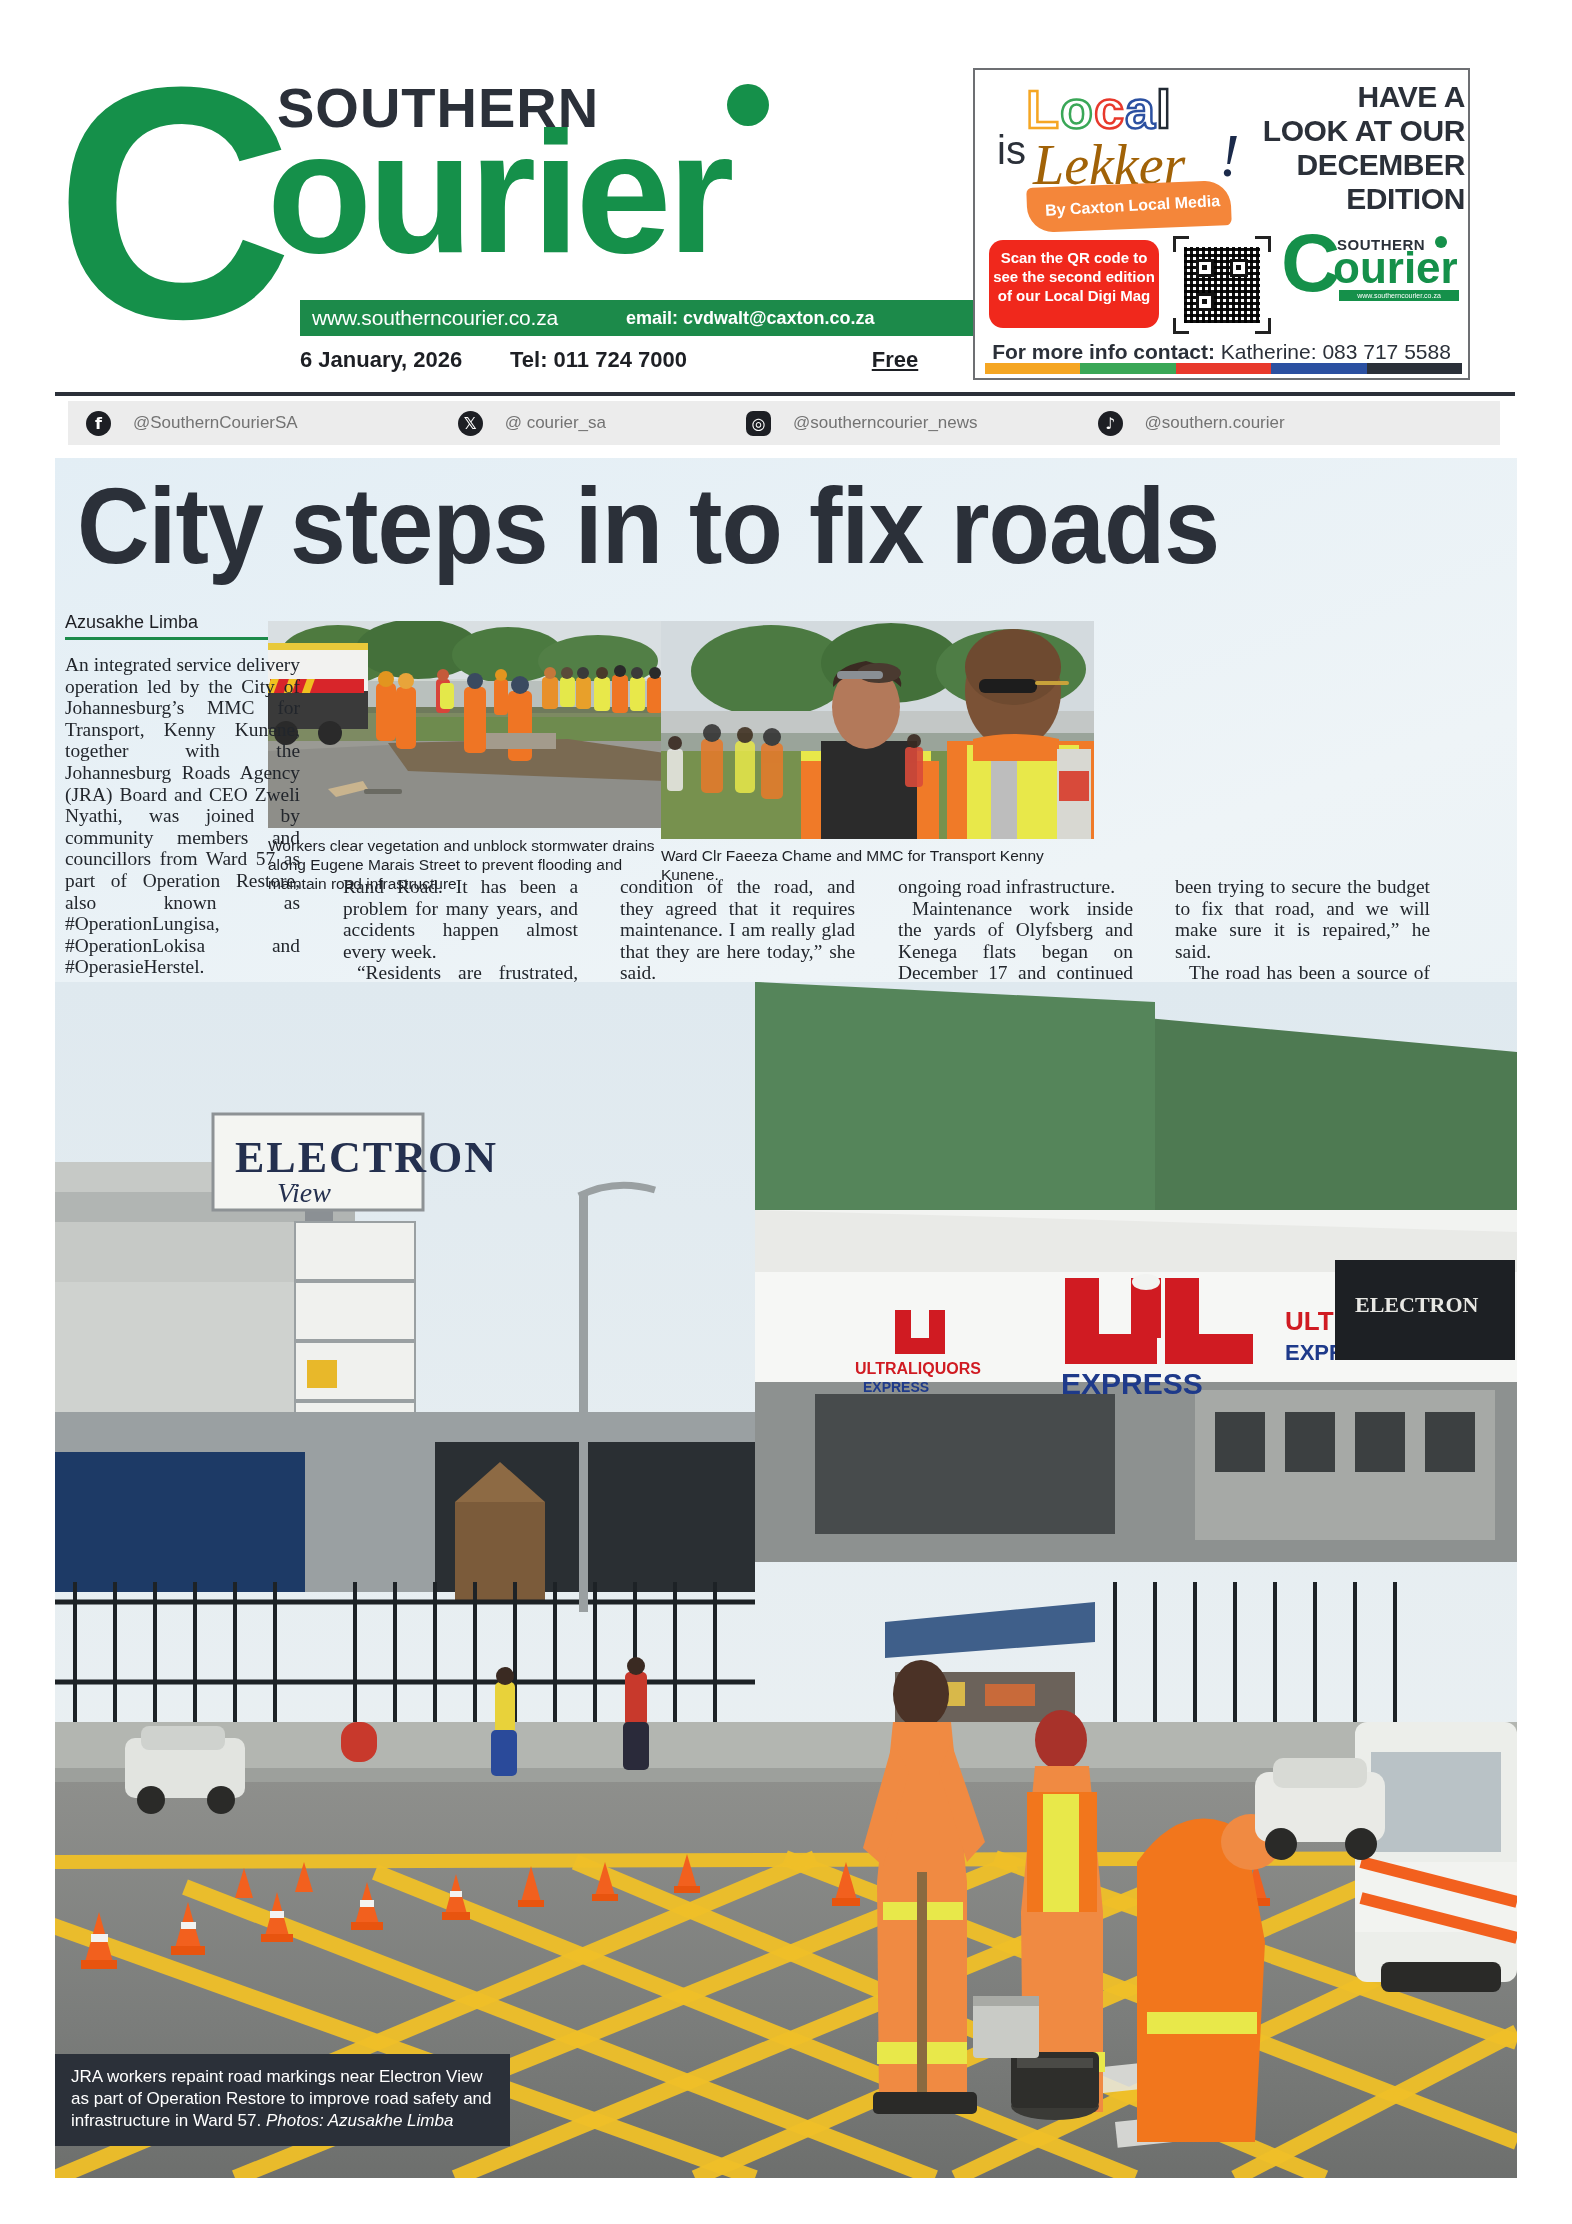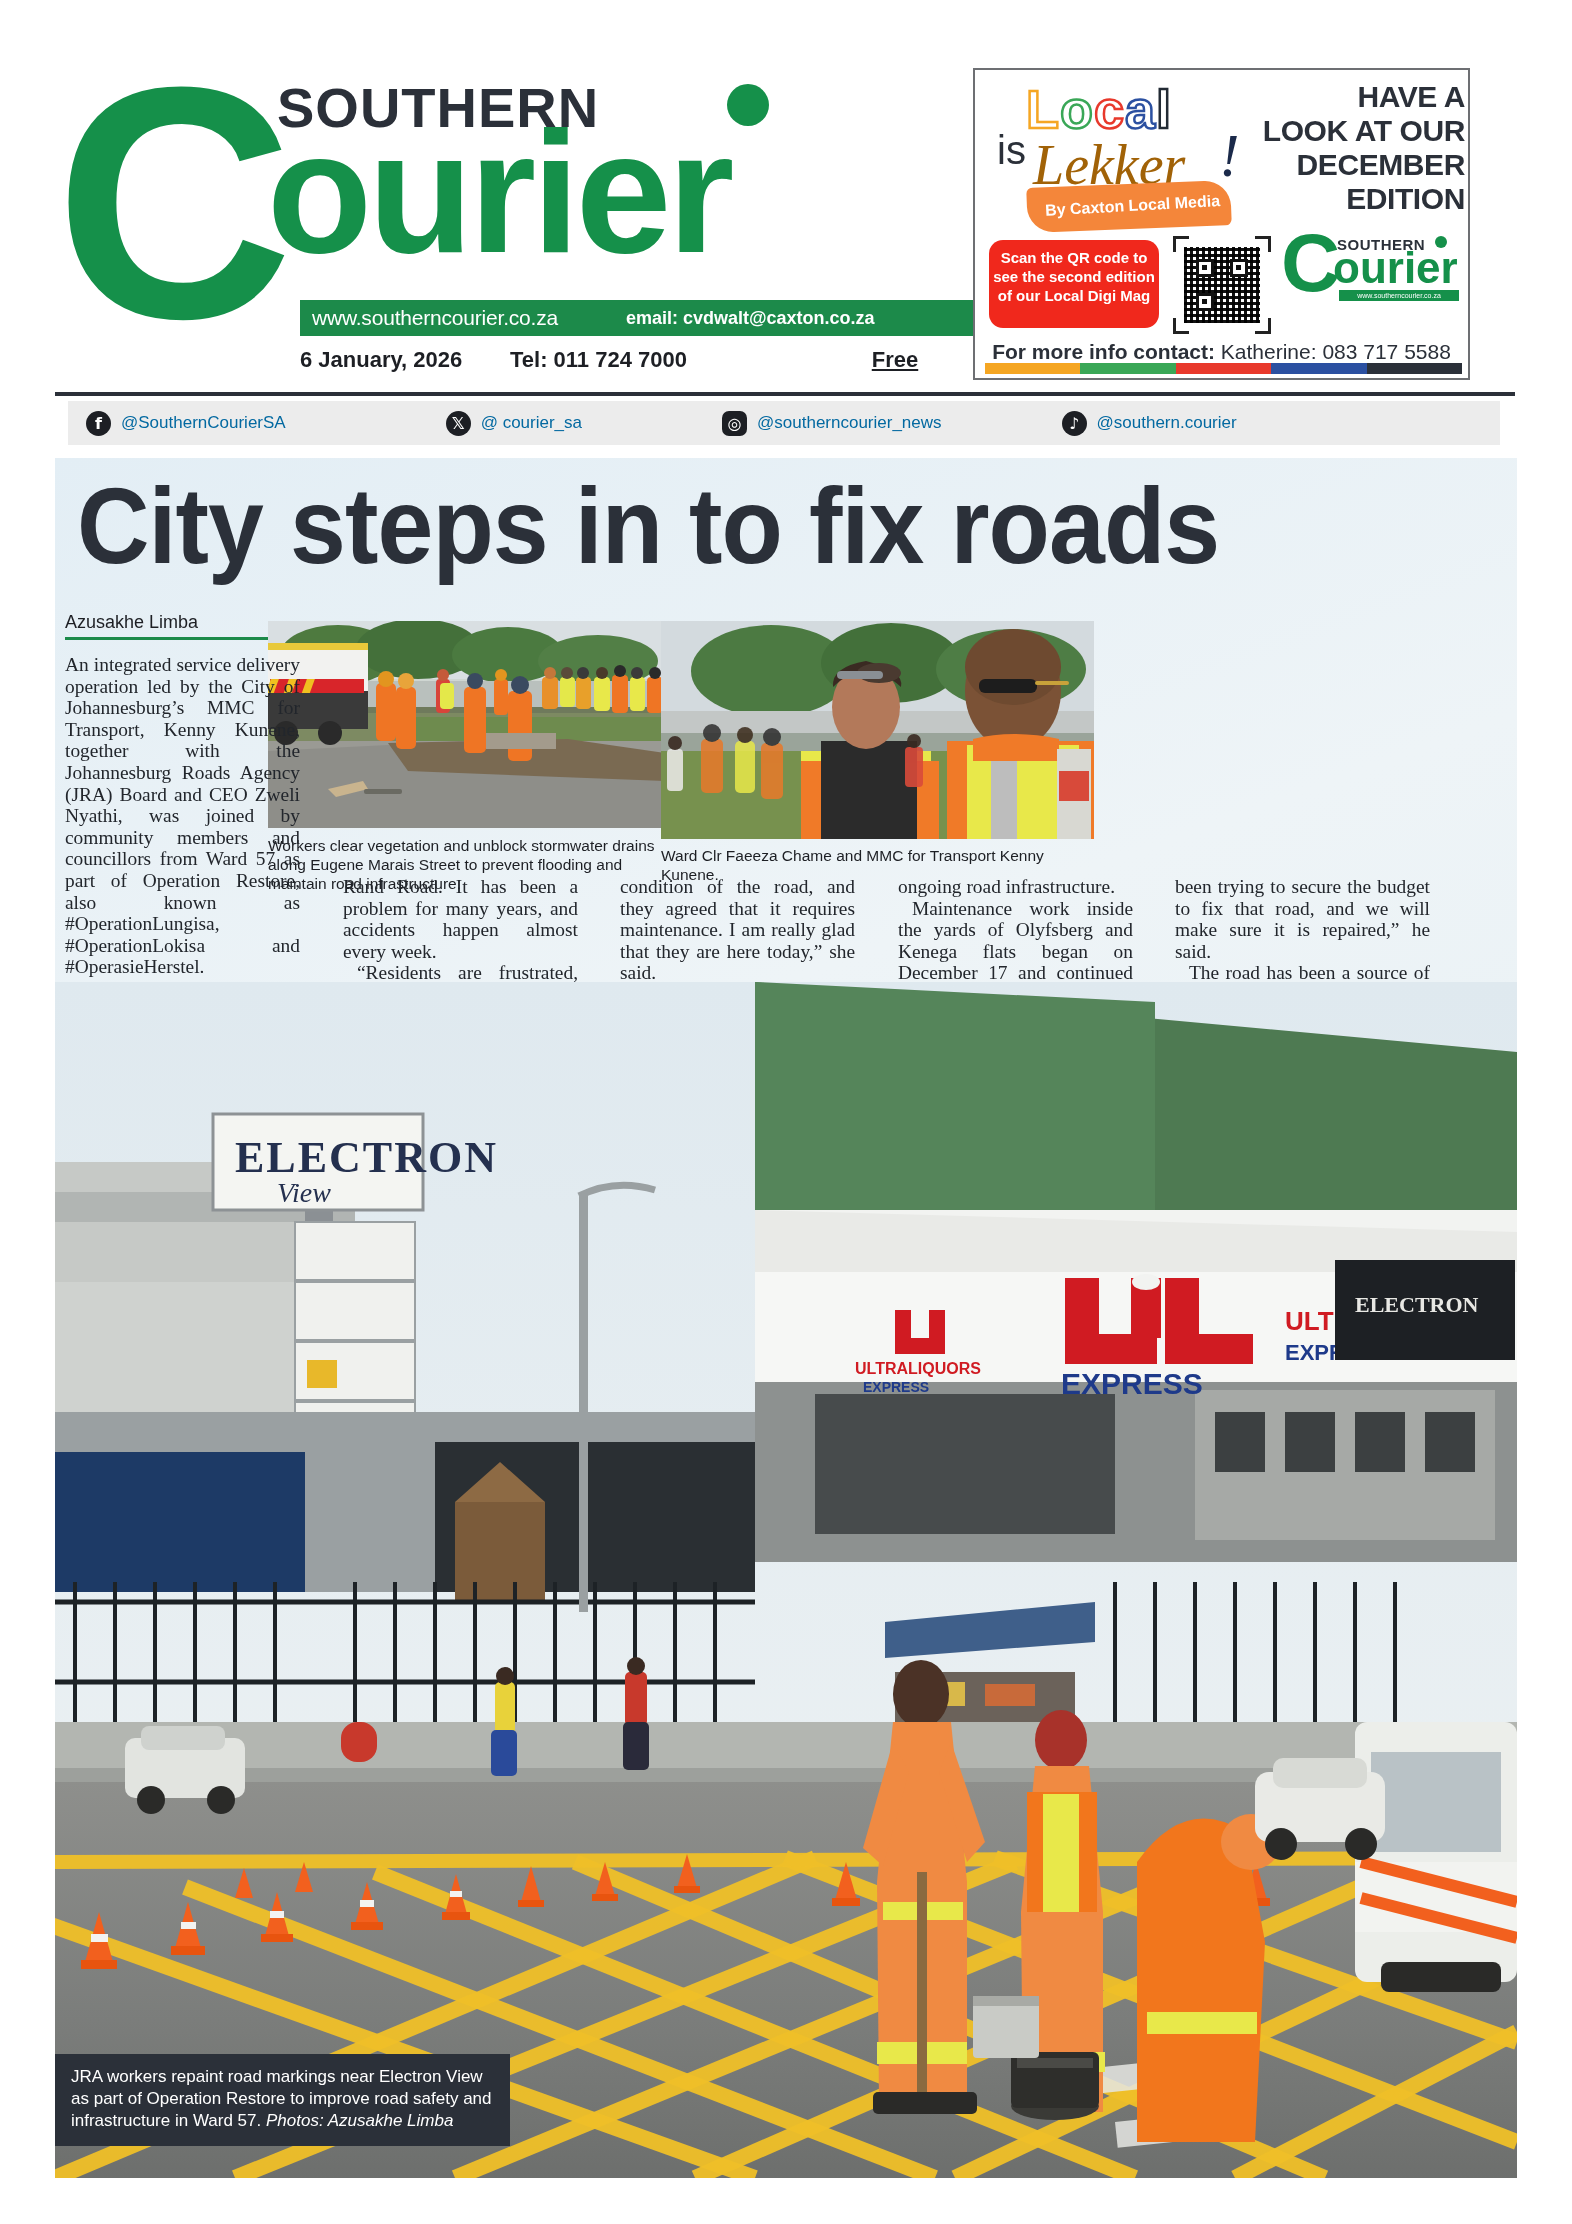--- a/index.html
+++ b/index.html
@@ -301,7 +301,7 @@
     font-family: "DejaVu Sans", sans-serif;
   }
   .social-icon.ig { border-radius: 7px; }
-  .social-label { font-size: 17px; color: #0369a1; }
+  .social-label { font-size: 17px; color: #737373; margin-left: 12px; }
 
   .rule-top {
     position: absolute; left: 55px; top: 392px;

